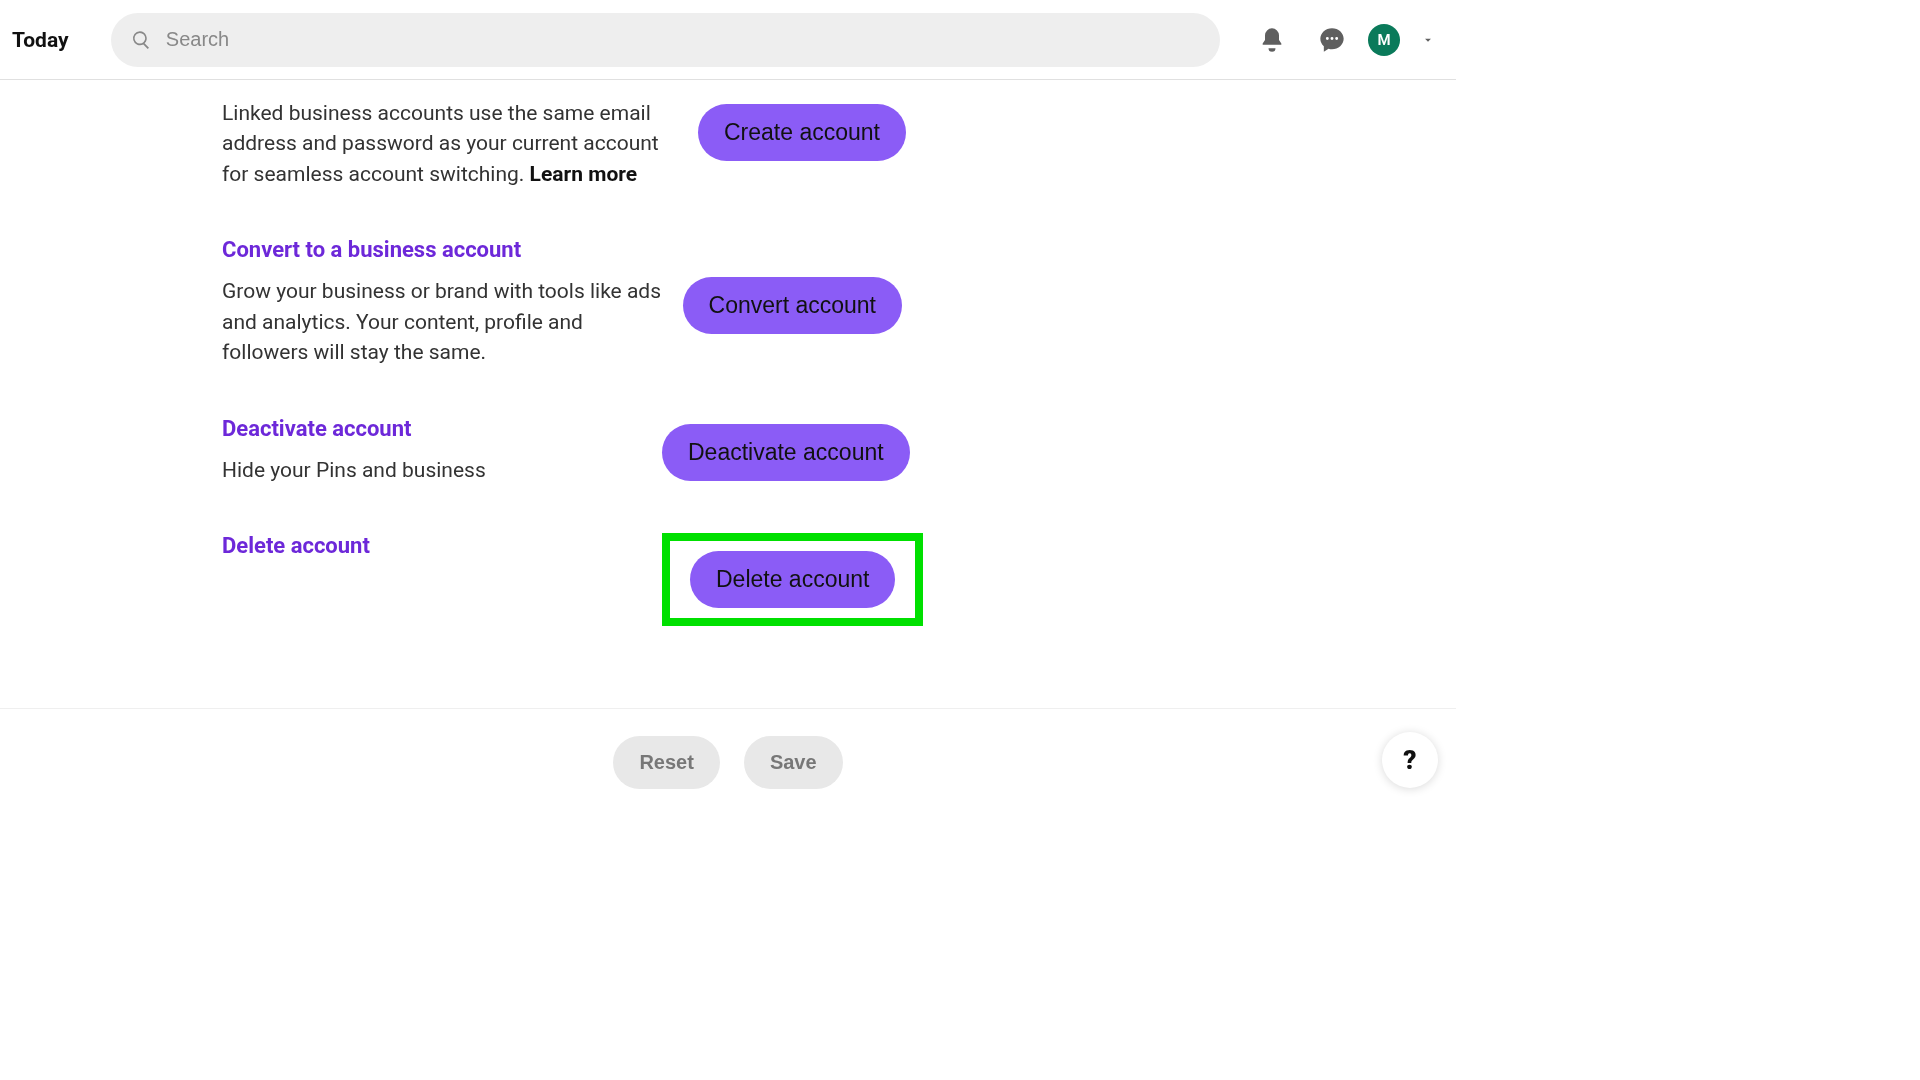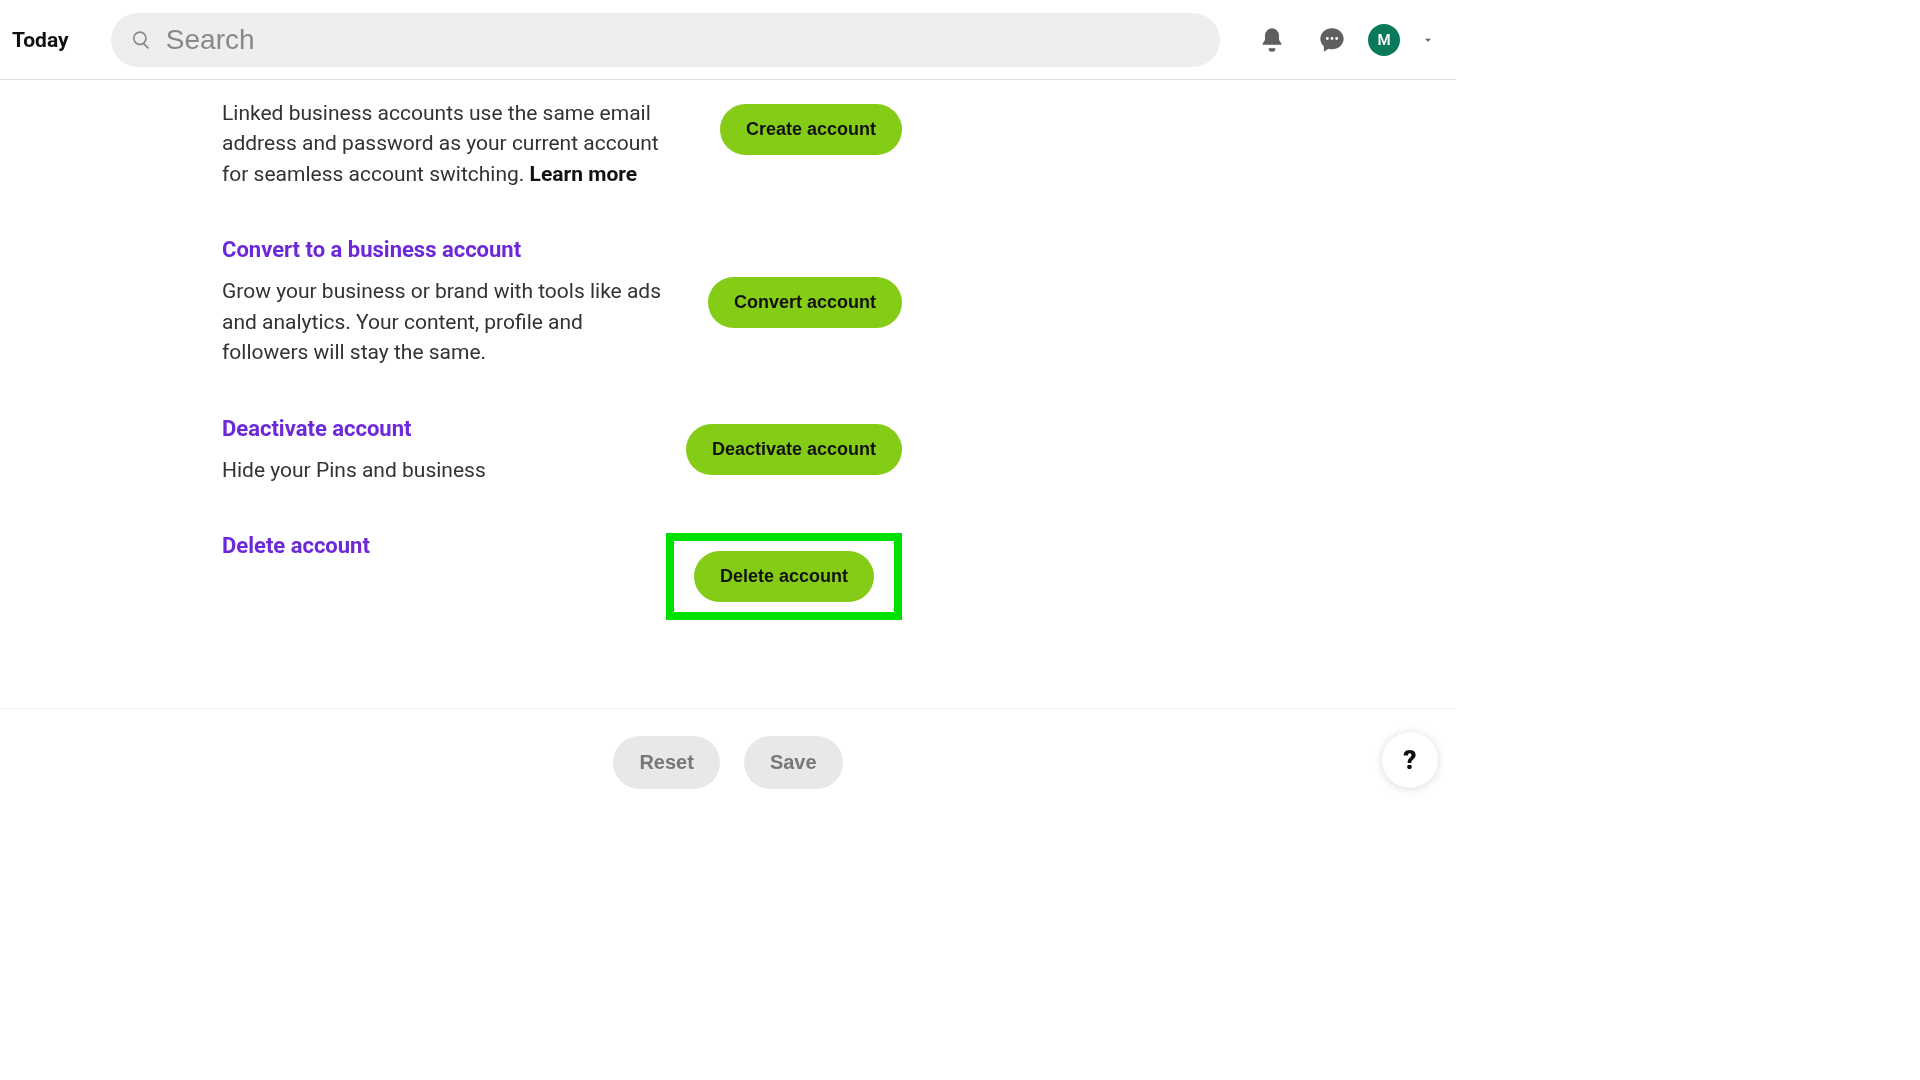--- a/index.html
+++ b/index.html
@@ -53,7 +53,7 @@
       border: none;
       background: transparent;
       outline: none;
-      font-size: 28px;
+      font-size: 20px;
       color: #666;
       width: 100%;
     }

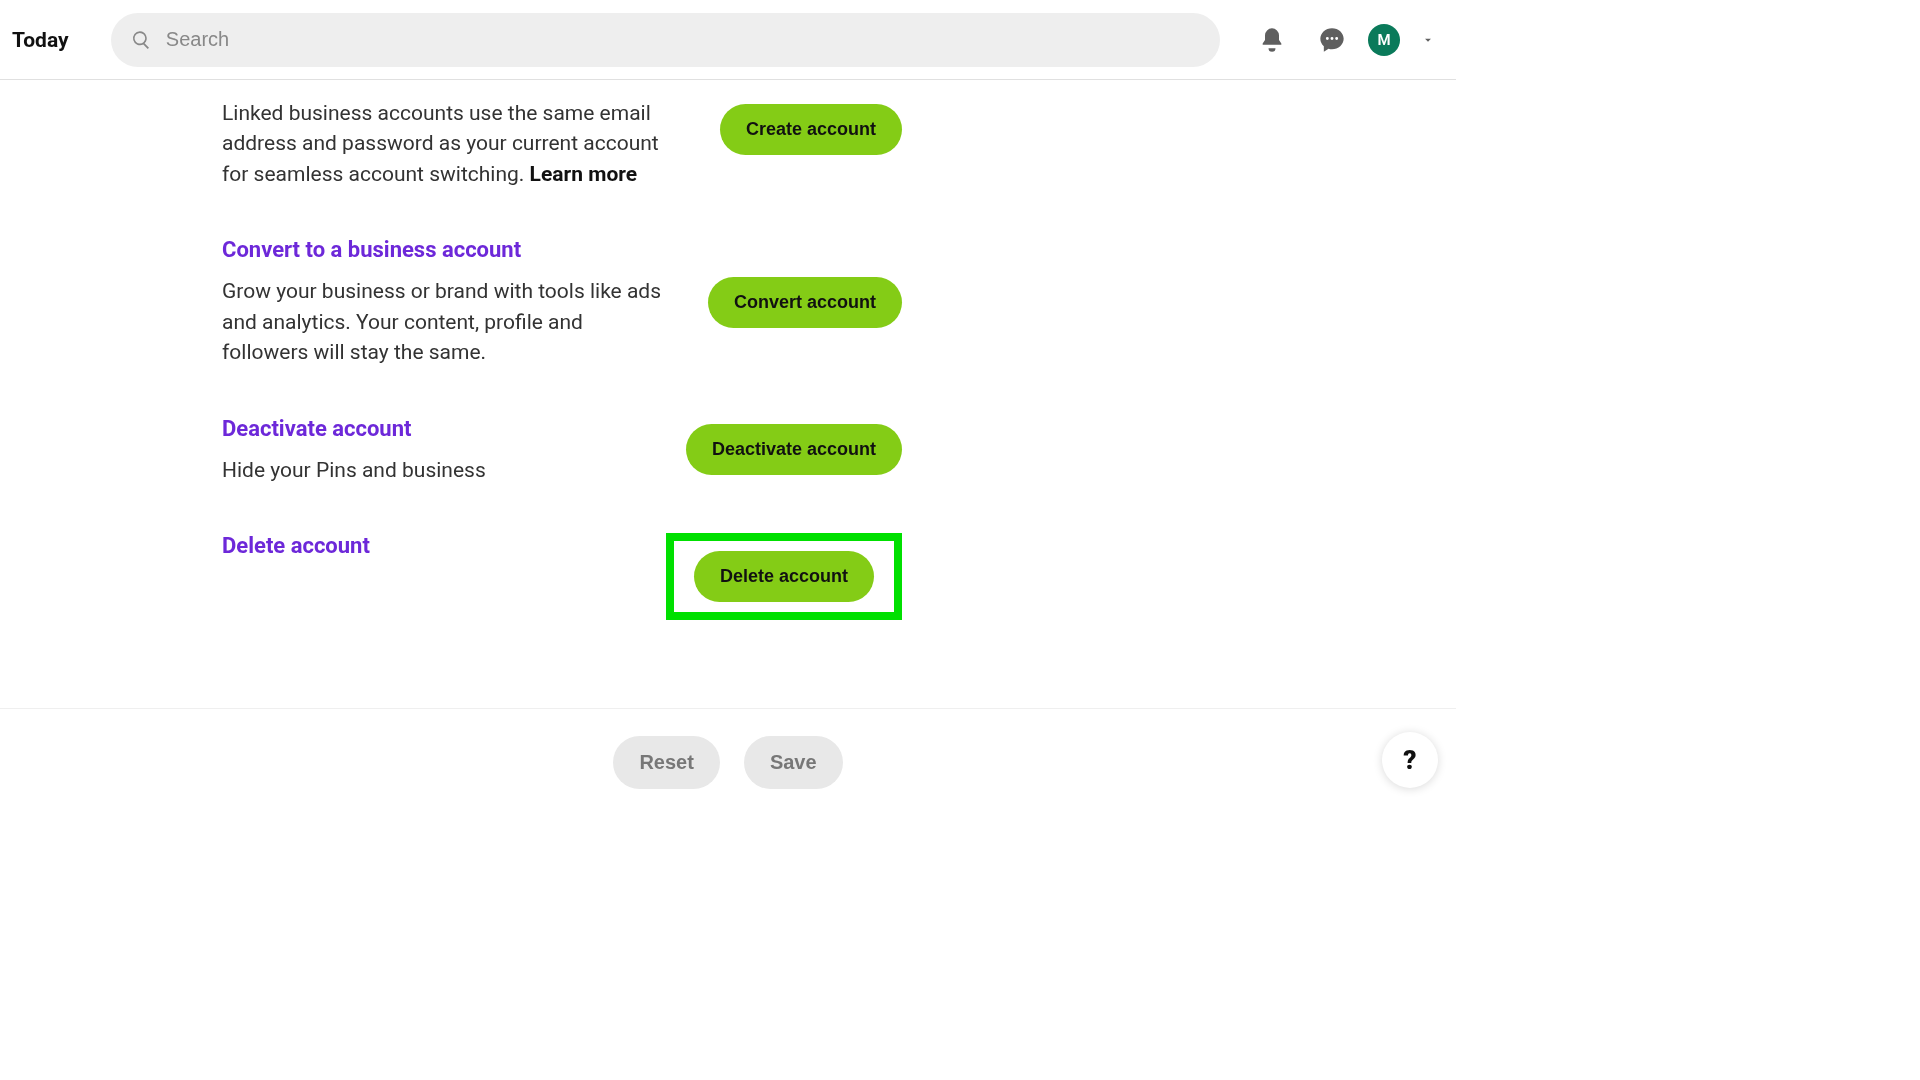--- a/index.html
+++ b/index.html
@@ -133,12 +133,12 @@
       cursor: pointer;
     }
     .pill-button {
-      background: #84cc16;
+      background: #8b5cf6;
       border: none;
       border-radius: 32px;
       padding: 15px 26px;
-      font-size: 18px;
-      font-weight: 700;
+      font-size: 23px;
+      font-weight: 400;
       color: #111;
       cursor: pointer;
       white-space: nowrap;

